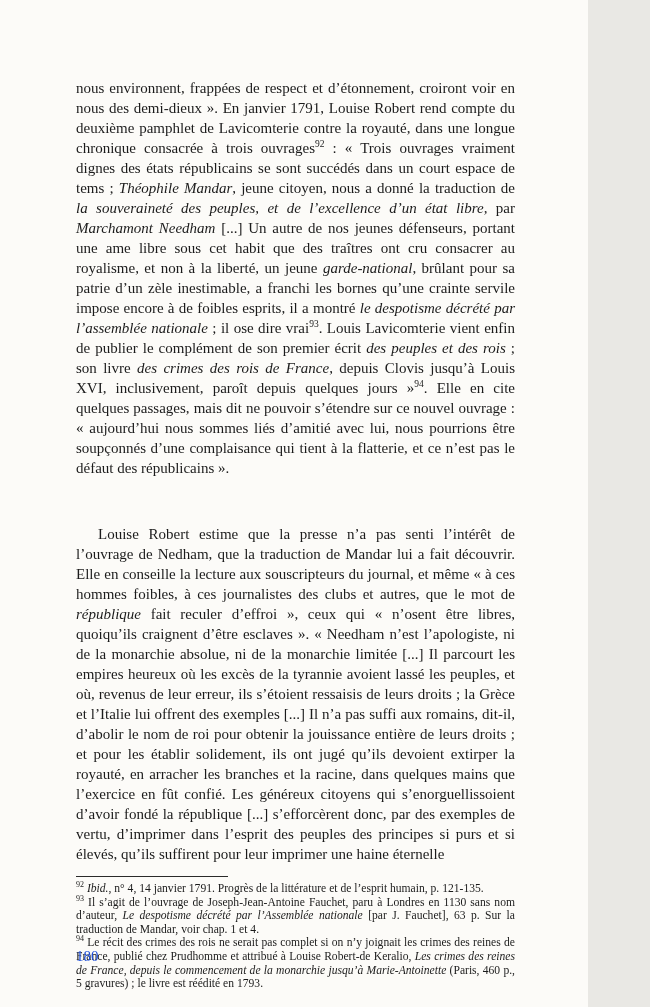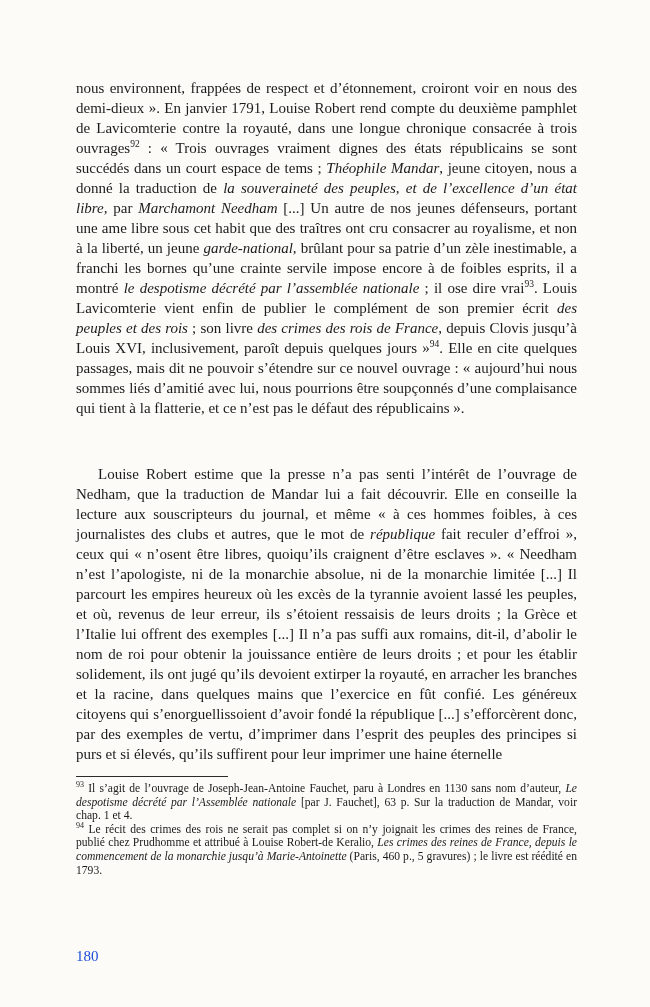--- a/index.html
+++ b/index.html
@@ -6,7 +6,7 @@
   html, body { width: 650px; background: #e9e8e4; }
   .page {
     position: relative;
-    width: 650px;
+    width: 588px;
     height: 1007px;
     background: #fcfbf8;
     padding: 78px 73px 0 76px;

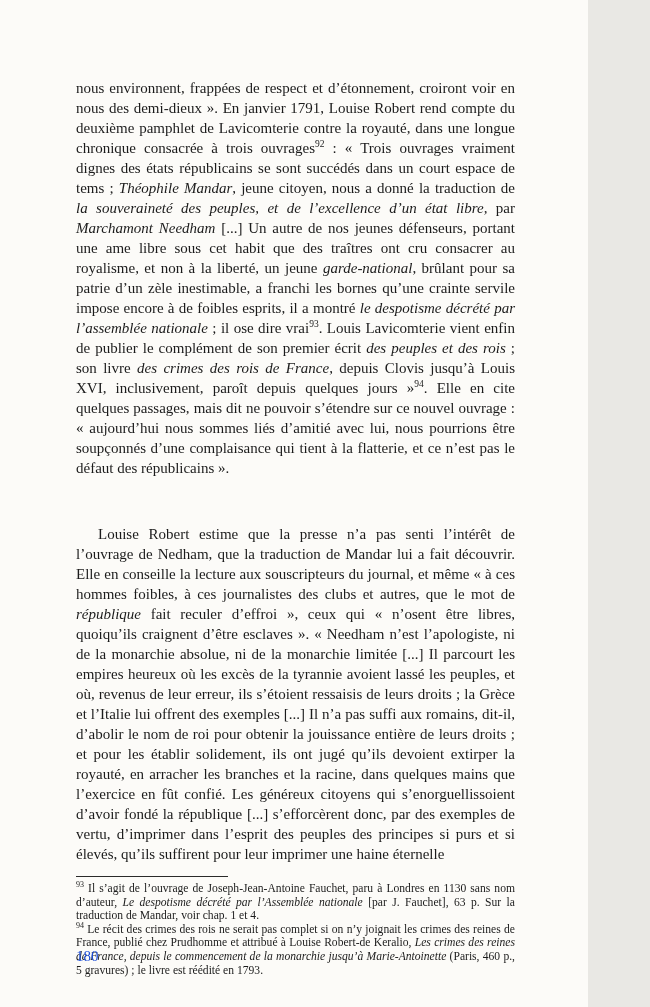--- a/index.html
+++ b/index.html
@@ -68,6 +68,7 @@
     </div>
   <hr class="footnote-separator">
   <div class="footnotes">
+      <div class="footnote"><sup class="fn-marker">92</sup> <span class="italic">Ibid.</span><span>, n° 4, 14 janvier 1791. Progrès de la littérature et de l’esprit humain, p. 121-135.</span></div>
       <div class="footnote"><sup class="fn-marker">93</sup> <span>Il s’agit de l’ouvrage de Joseph-Jean-Antoine Fauchet, paru à Londres en 1130 sans nom d’auteur, </span><span class="italic">Le despotisme décrété par l’Assemblée nationale</span><span> [par J. Fauchet], 63 p. Sur la traduction de Mandar, voir chap. 1 et 4.</span></div>
       <div class="footnote"><sup class="fn-marker">94</sup> <span>Le récit des crimes des rois ne serait pas complet si on n’y joignait les crimes des reines de France, publié chez Prudhomme et attribué à Louise Robert-de Keralio, </span><span class="italic">Les crimes des reines de France, depuis le commencement de la monarchie jusqu’à Marie-Antoinette</span><span> (Paris, 460 p., 5 gravures) ; le livre est réédité en 1793.</span></div>
     </div>

